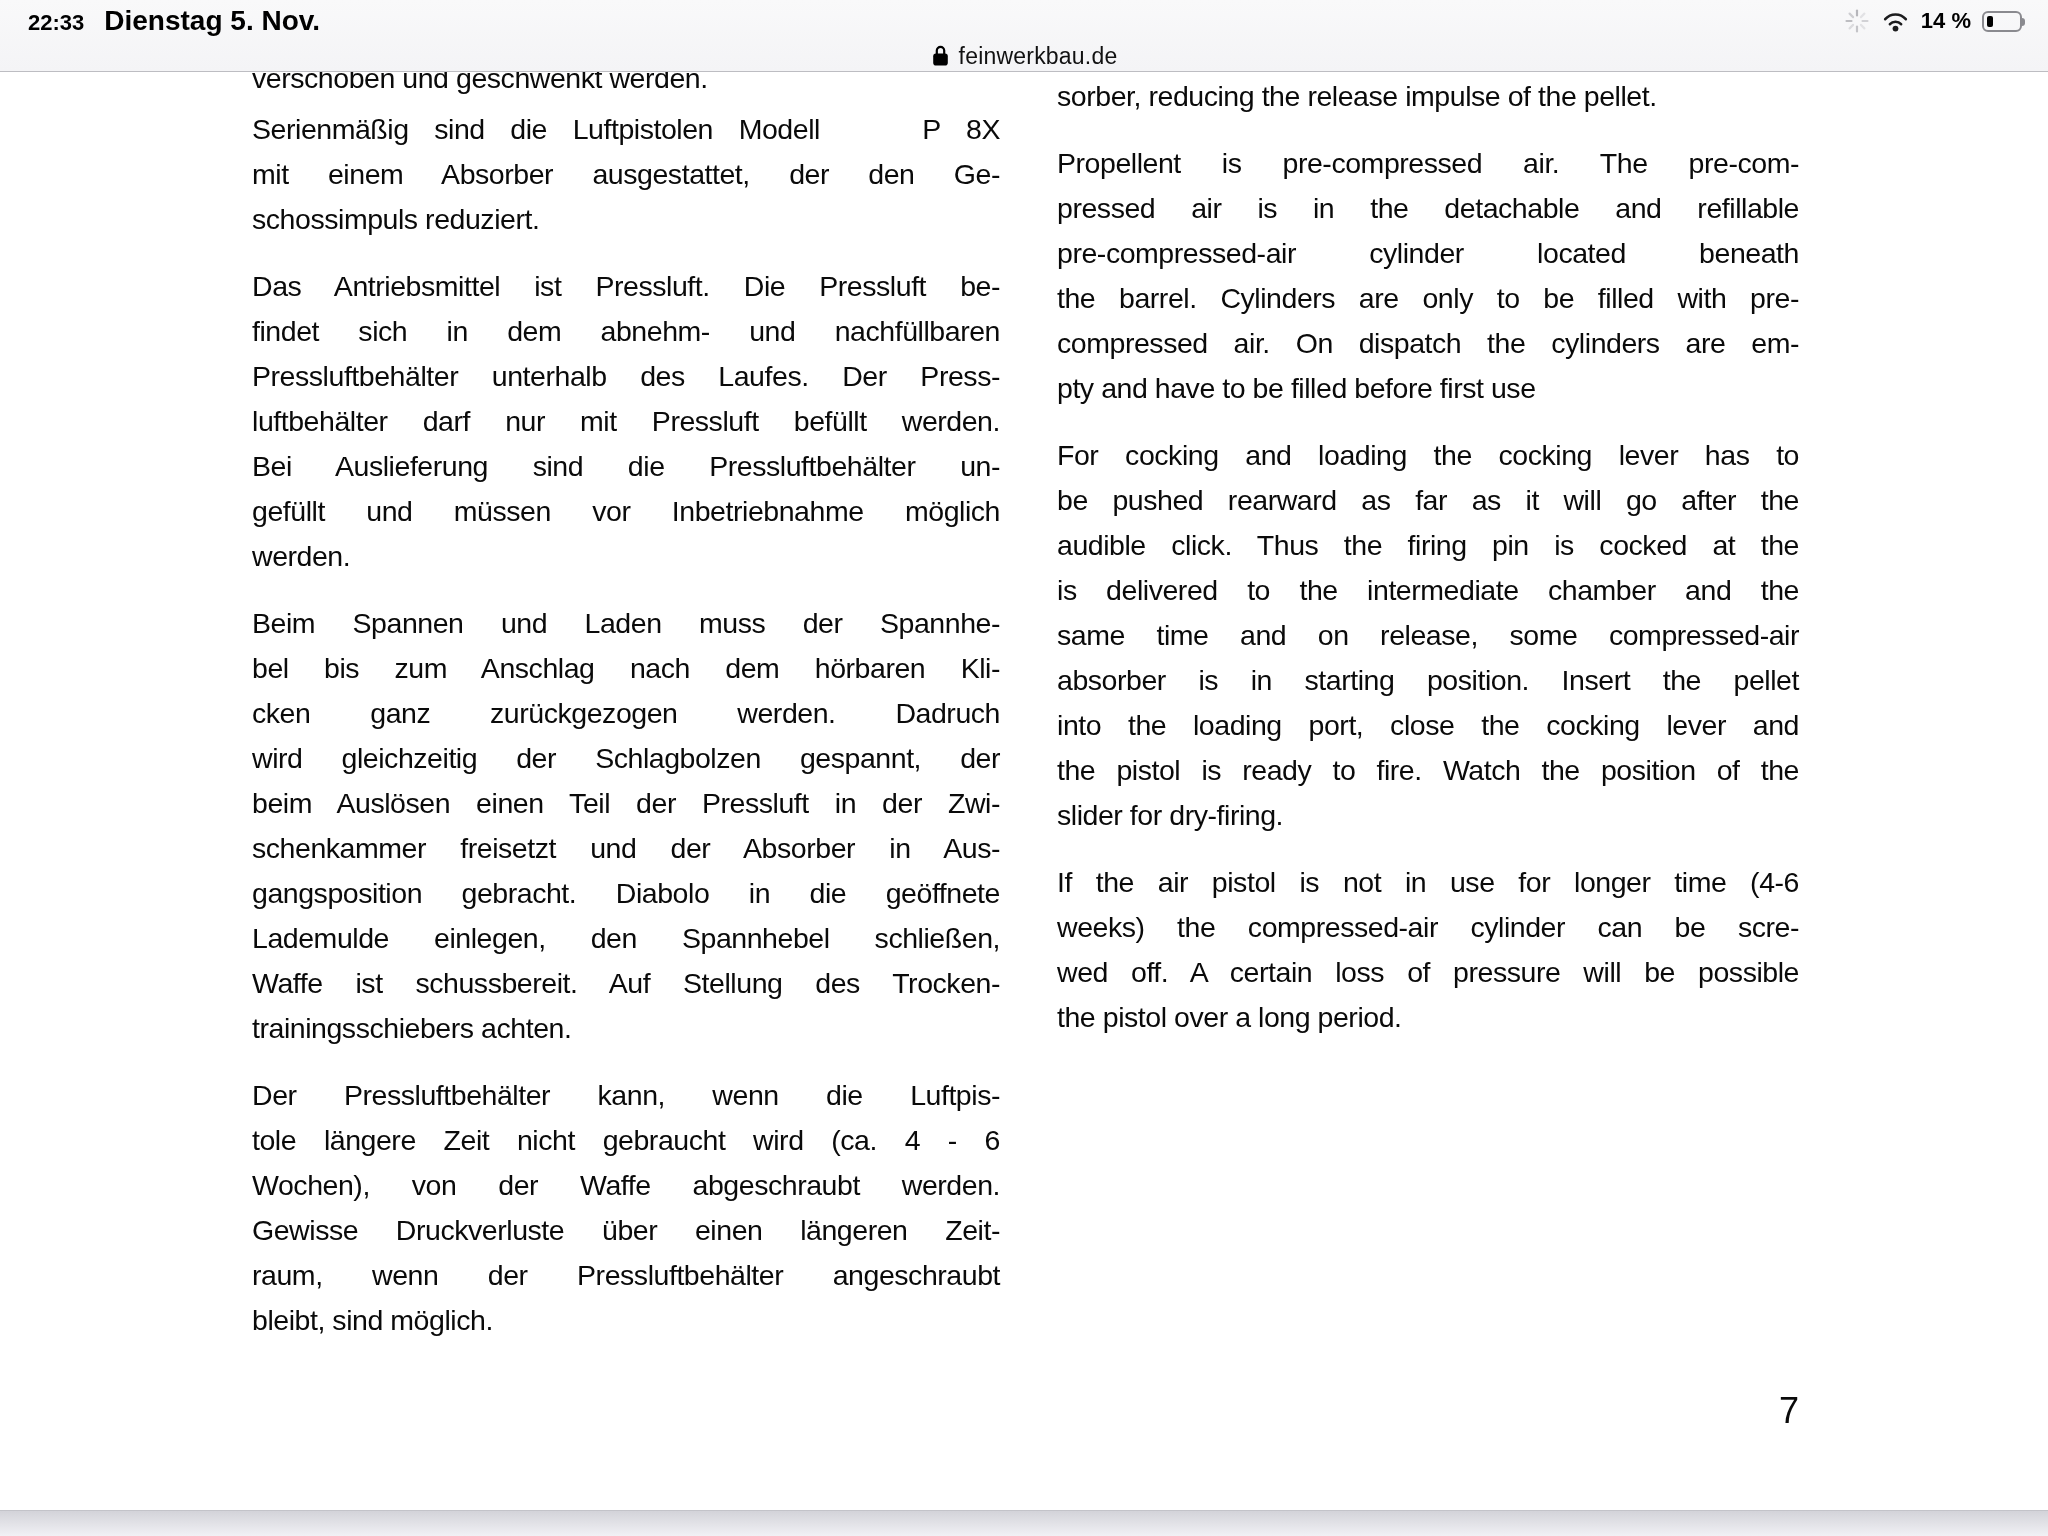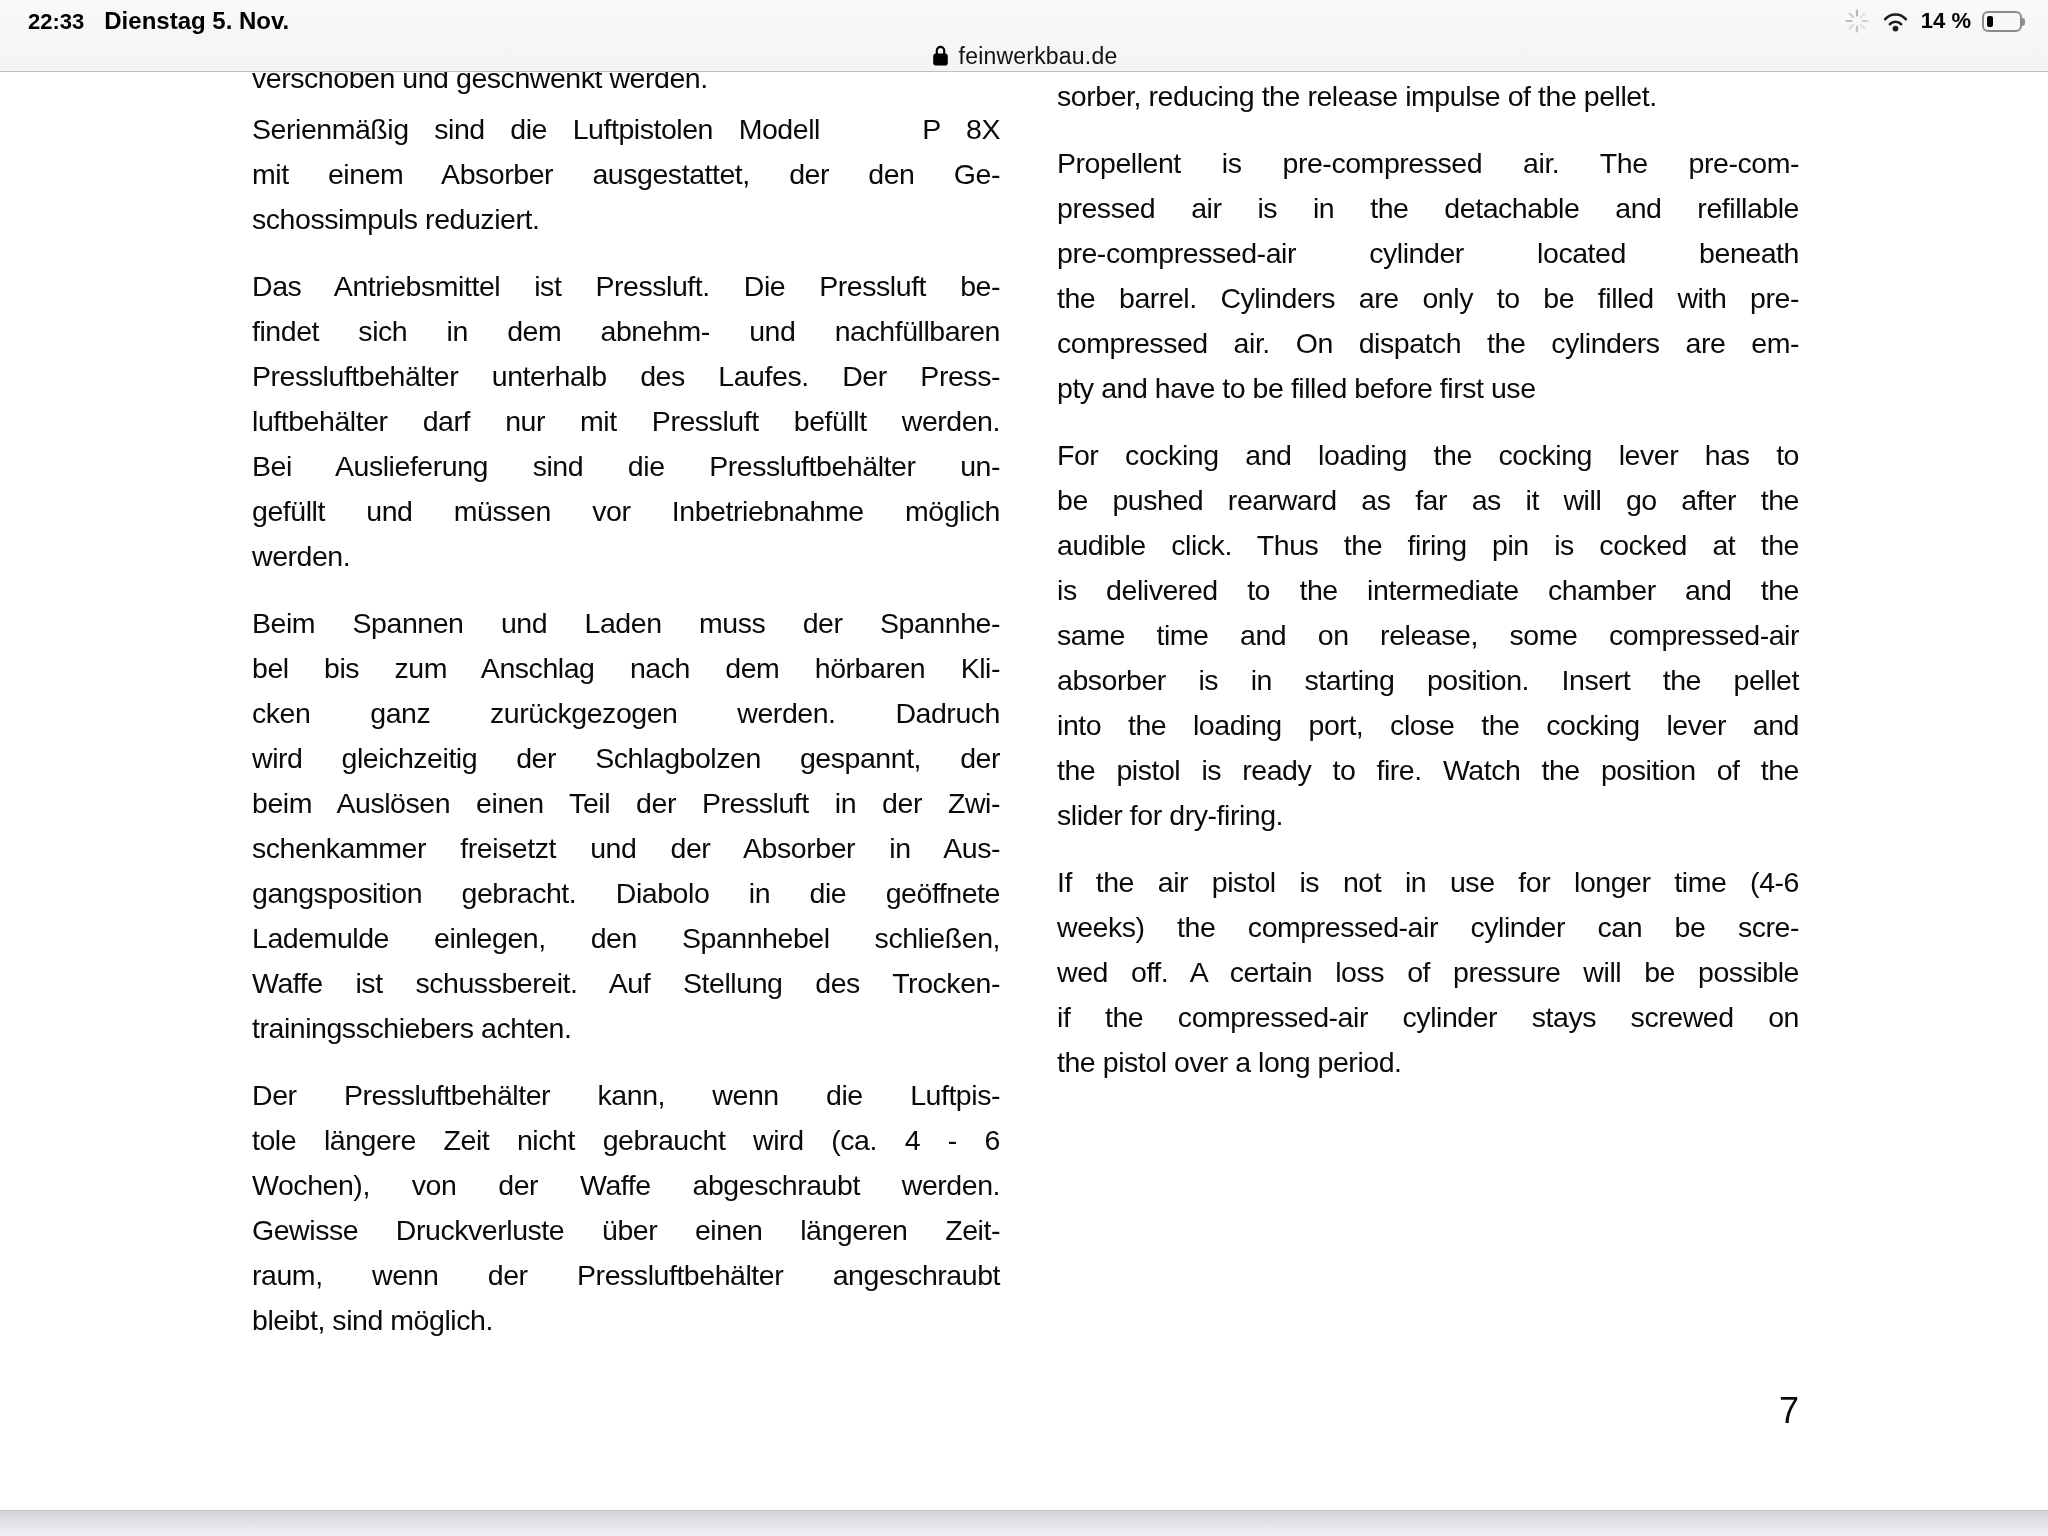--- a/index.html
+++ b/index.html
@@ -13,7 +13,7 @@
               padding:2px 26px 0 28px;}
   .status-left{display:flex;align-items:baseline;gap:20px;}
   .status-time{font-size:22px;font-weight:600;color:#000;}
-  .status-date{font-size:24px;font-weight:600;color:#000;}
+  .status-date{font-size:28px;font-weight:600;color:#000;}
   .status-right{display:flex;align-items:center;gap:11px;}
   .battery-pct{font-size:22px;font-weight:600;color:#000;}
   .battery{position:relative;width:40px;height:21px;border:2px solid #8a8a8f;border-radius:6px;box-sizing:border-box;}

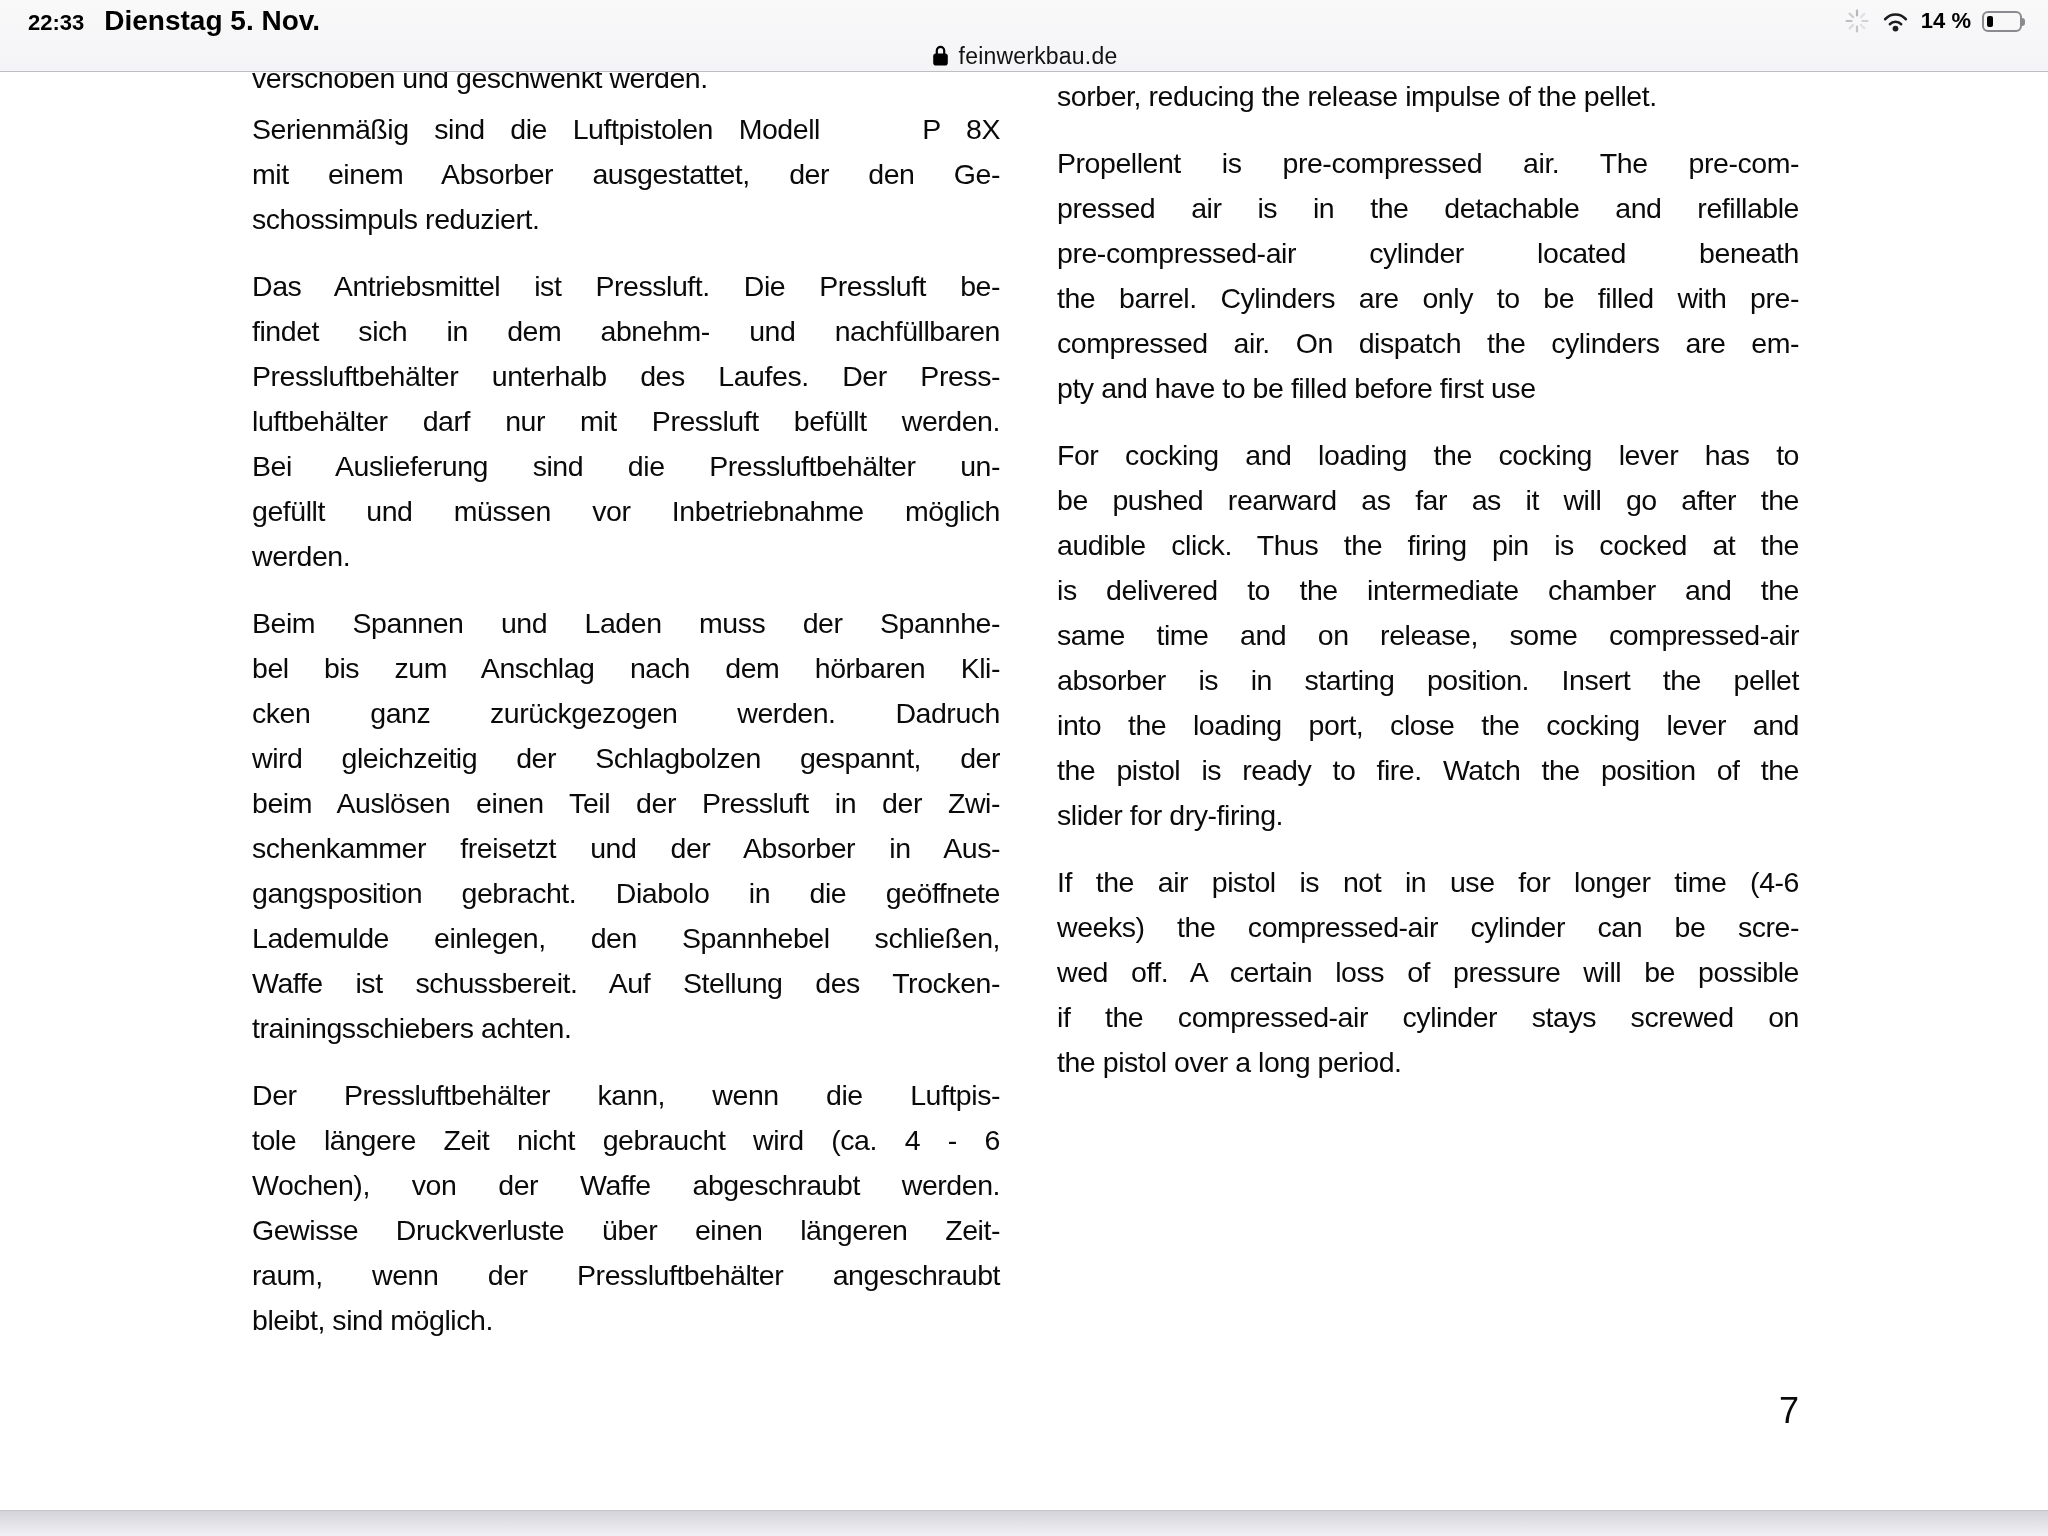--- a/index.html
+++ b/index.html
@@ -157,7 +157,6 @@
           <div class="line">If the air pistol is not in use for longer time (4-6</div>
           <div class="line">weeks) the compressed-air cylinder can be scre-</div>
           <div class="line">wed off. A certain loss of pressure will be possible</div>
-          <div class="line">if the compressed-air cylinder stays screwed on</div>
           <div class="line last">the pistol over a long period.</div>
         </div>
       </div>

